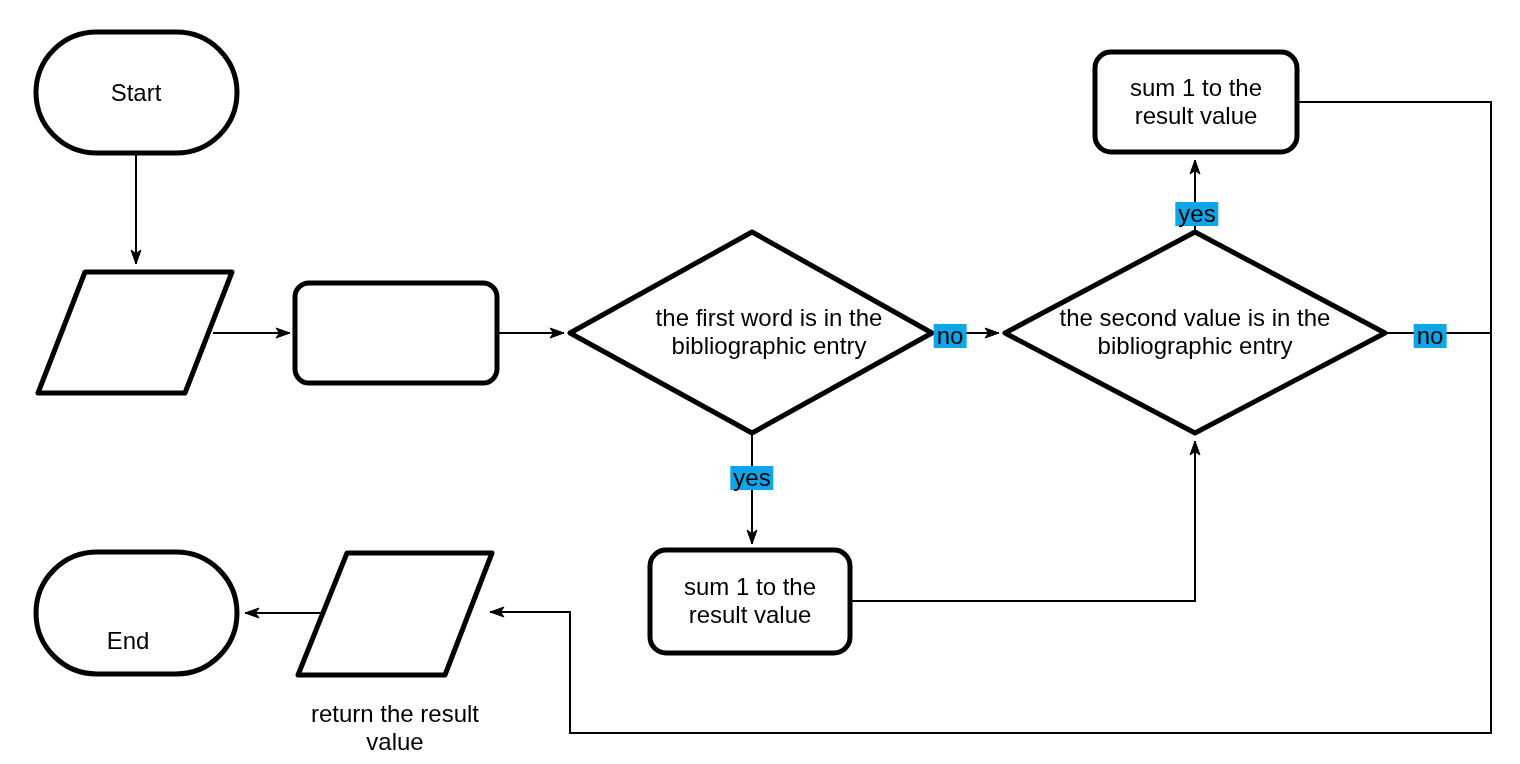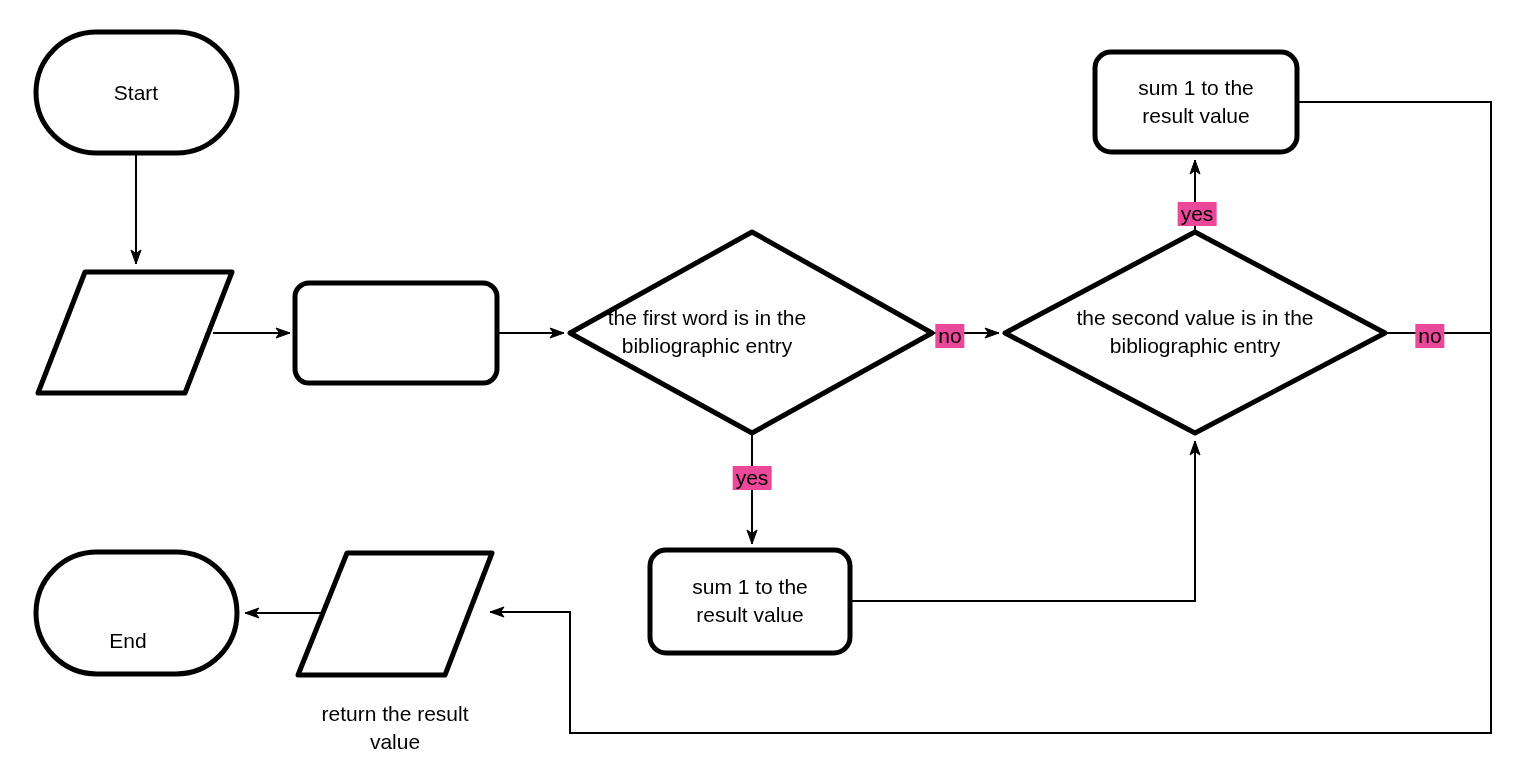--- a/index.html
+++ b/index.html
@@ -37,7 +37,7 @@
     width: max-content;
     text-align: center;
     white-space: pre-line;
-    font-size: 21px;
+    font-size: 24px;
     line-height: 28px;
     color: #000000;
   }

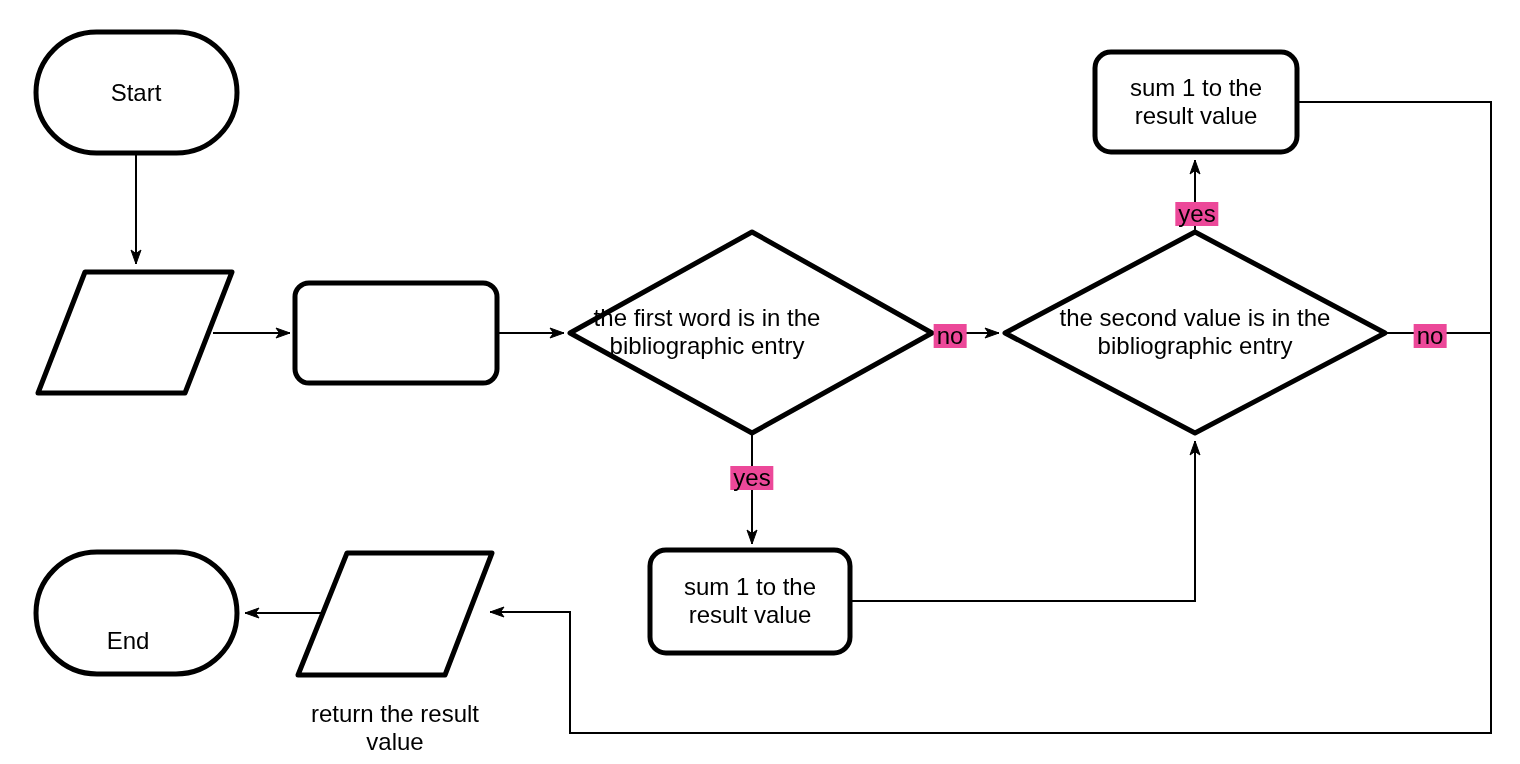--- a/index.html
+++ b/index.html
@@ -42,7 +42,7 @@
     color: #000000;
   }
   .edge-lbl {
-    background: #ec4899;
+    background: #0ea5e9;
     padding: 0 3px;
     line-height: 24px;
   }

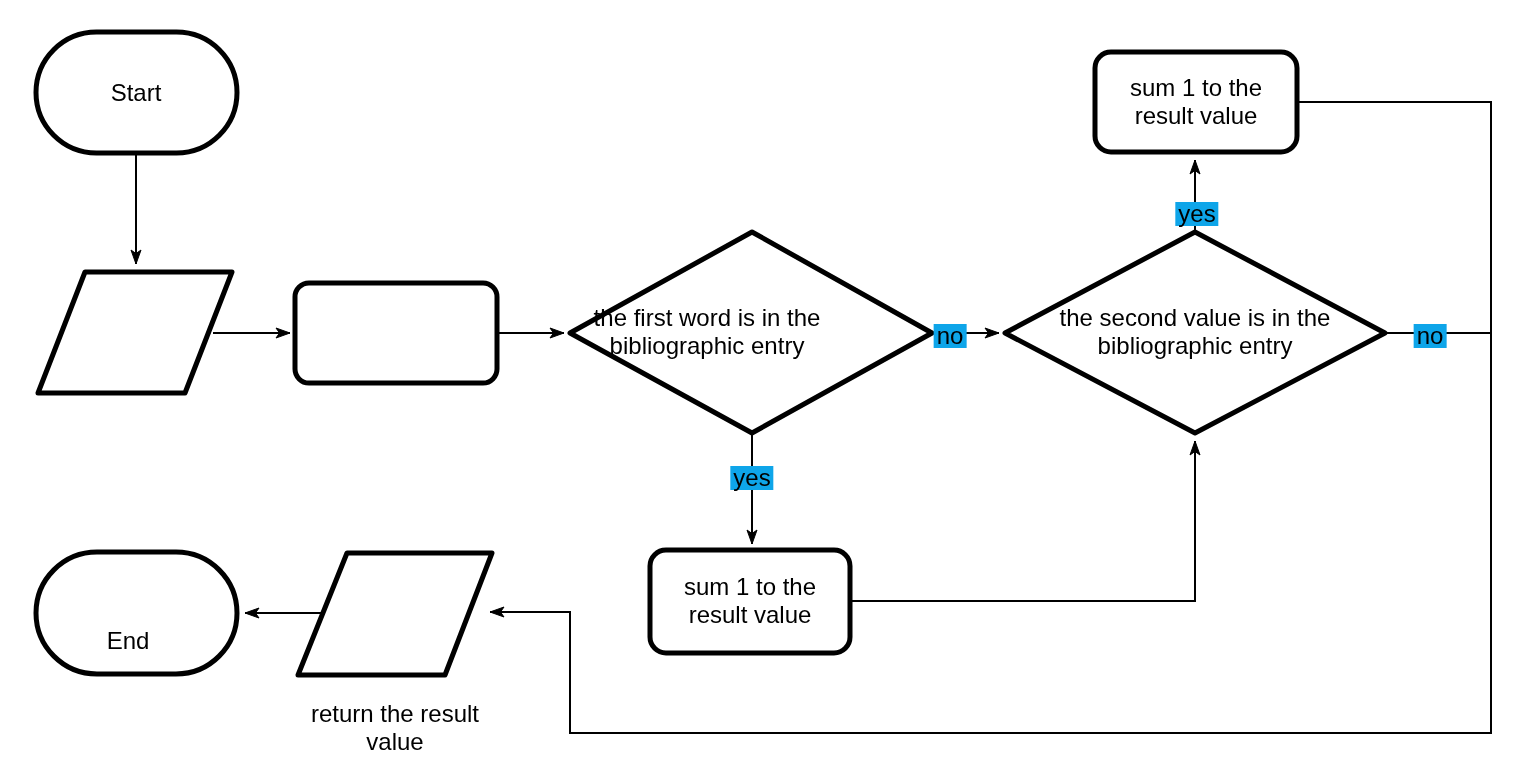--- a/index.html
+++ b/index.html
@@ -82,7 +82,7 @@
   </svg>
 
   <div class="lbl" style="left:136px; top:93px;">Start</div>
-  <div class="lbl" style="left:707px; top:332px;">the first word is in the
+  <div class="lbl" style="left:769px; top:332px;">the first word is in the
 bibliographic entry</div>
   <div class="lbl" style="left:750px; top:601px;">sum 1 to the
 result value</div>

